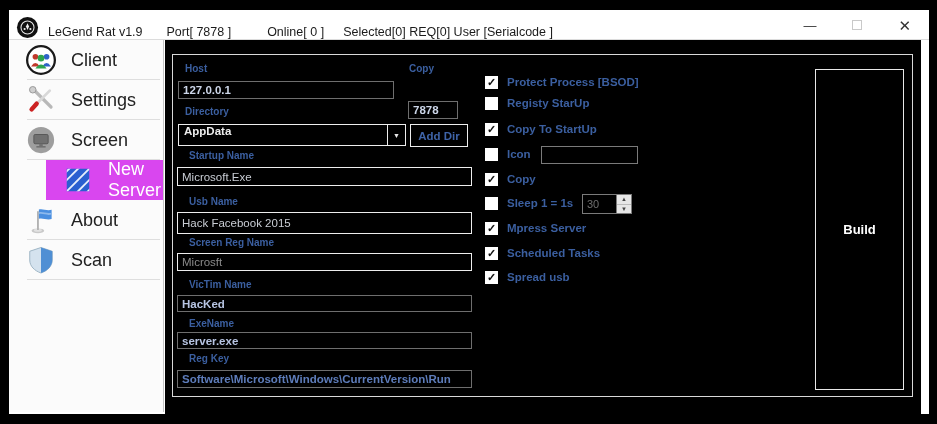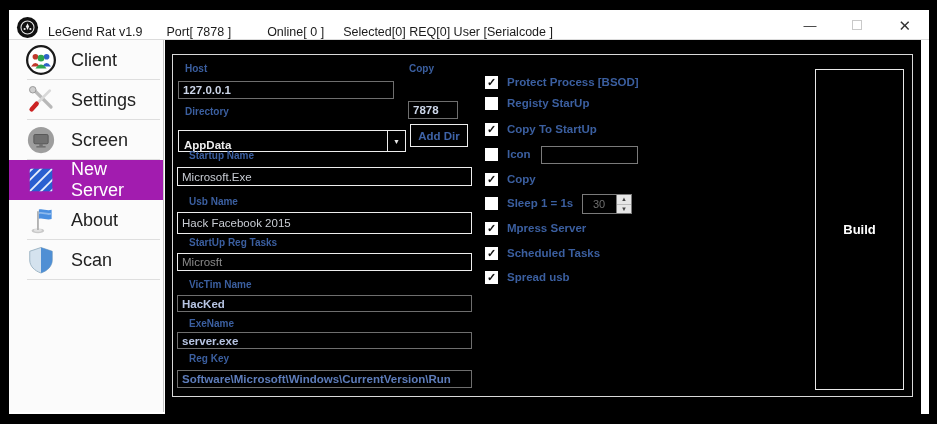--- a/index.html
+++ b/index.html
@@ -73,8 +73,8 @@
   .v-reg-blue  { color:#5d7cba; font-weight:bold; }
   .tinput::placeholder { color:#8a8a8a; opacity:1; }
   #combo {
-    position:absolute; left:5px; top:75px; width:228px; height:22px;
-    border:1px solid #ededed; background:#000; display:flex; align-items:flex-end;
+    position:absolute; left:5px; top:69px; width:228px; height:22px;
+    border:1px solid #ededed; background:#000; display:flex; align-items:flex-start;
     cursor:pointer;
   }
   #combo .combo-val { flex:1; padding-left:5px; font-size:11.5px; font-weight:bold; color:#ededed; }

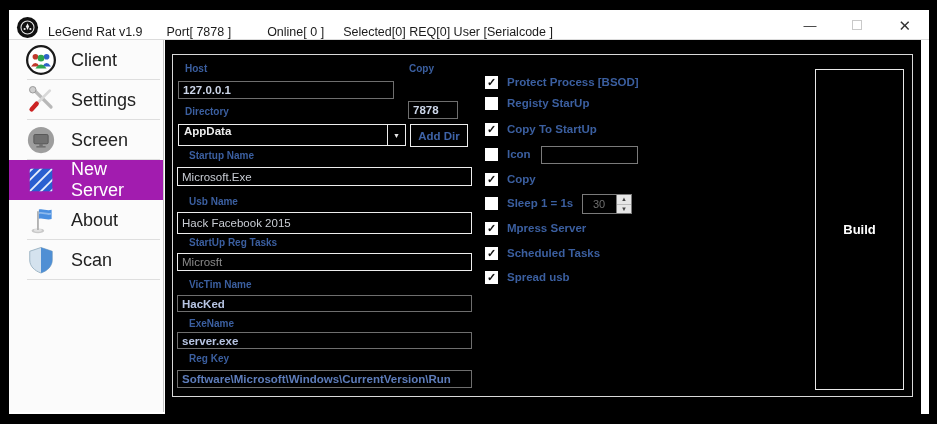--- a/index.html
+++ b/index.html
@@ -46,7 +46,7 @@
     content:""; position:absolute; left:18px; right:3px; bottom:0;
     height:1px; background:#dedede;
   }
-  .side-row.active { background:#a21caf; }
+  .side-row.active { background:#d946ef;margin-left:37px; }
   .side-row.active .s-label { color:#ffffff; }
   #main {
     position:absolute; left:156px; top:0; right:8px; bottom:0;

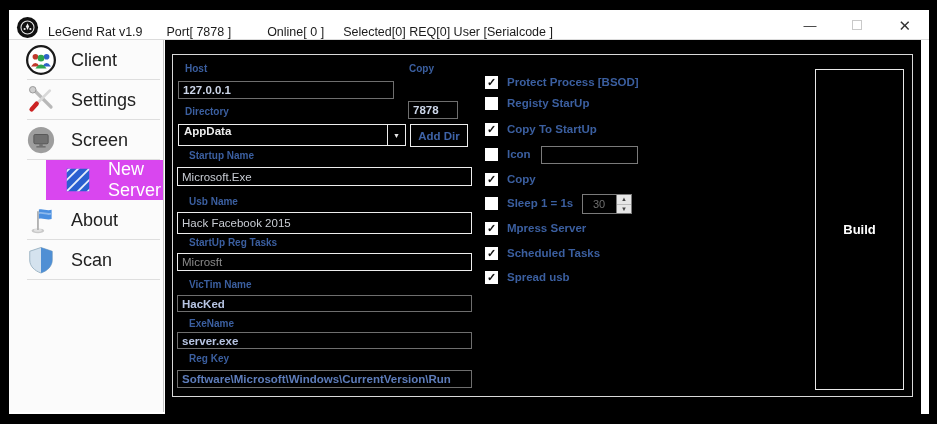--- a/index.html
+++ b/index.html
@@ -108,7 +108,7 @@
     position:absolute; left:409px; top:139px; width:50px; height:20px;
     border:1px solid #7a7a7a; background:#000; display:flex;
   }
-  #sleep-spin .spin-val { flex:1; color:#6f6f6f; font-size:11px; display:flex; align-items:center; padding-left:4px;margin-left:6px; }
+  #sleep-spin .spin-val { flex:1; color:#6f6f6f; font-size:11px; display:flex; align-items:center; padding-left:4px; }
   #sleep-spin .spin-btns { width:15px; display:flex; flex-direction:column; border-left:1px solid #7a7a7a; }
   #sleep-spin .spin-btn {
     flex:1; background:#e6e6e6; color:#444; font-size:6px; line-height:1;

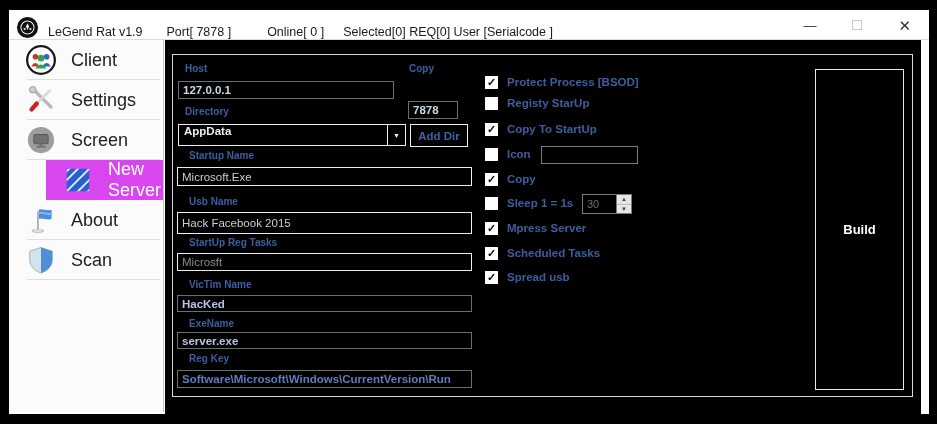--- a/index.html
+++ b/index.html
@@ -258,7 +258,7 @@
           <span class="flabel" style="left:16px; top:141px">Usb Name</span>
           <input class="tinput b-white v-reg-light" style="left: 4px; top: 157px; width: 295px; height: 22px;" value="Hack Facebook 2015">
 
-          <span class="flabel" style="left:16px; top:182px">StartUp Reg Tasks</span>
+          <span class="flabel" style="left:16px; top:182px">Screen Reg Name</span>
           <input class="tinput b-white" style="left: 4px; top: 198px; width: 295px; height: 18px; color: rgb(138, 138, 138);" placeholder="Microsft">
 
           <span class="flabel" style="left:16px; top:224px">VicTim Name</span>

